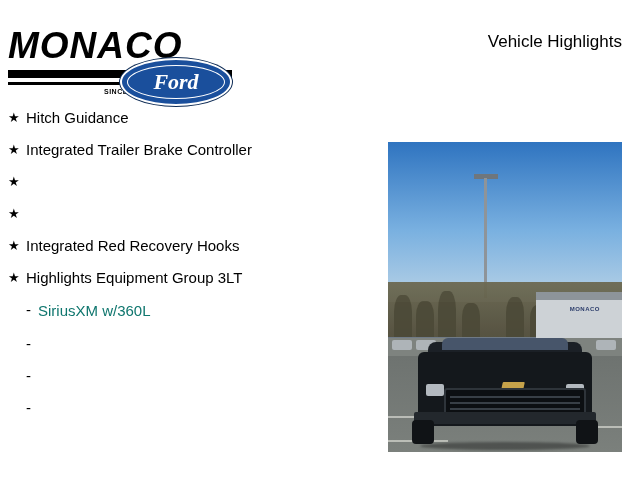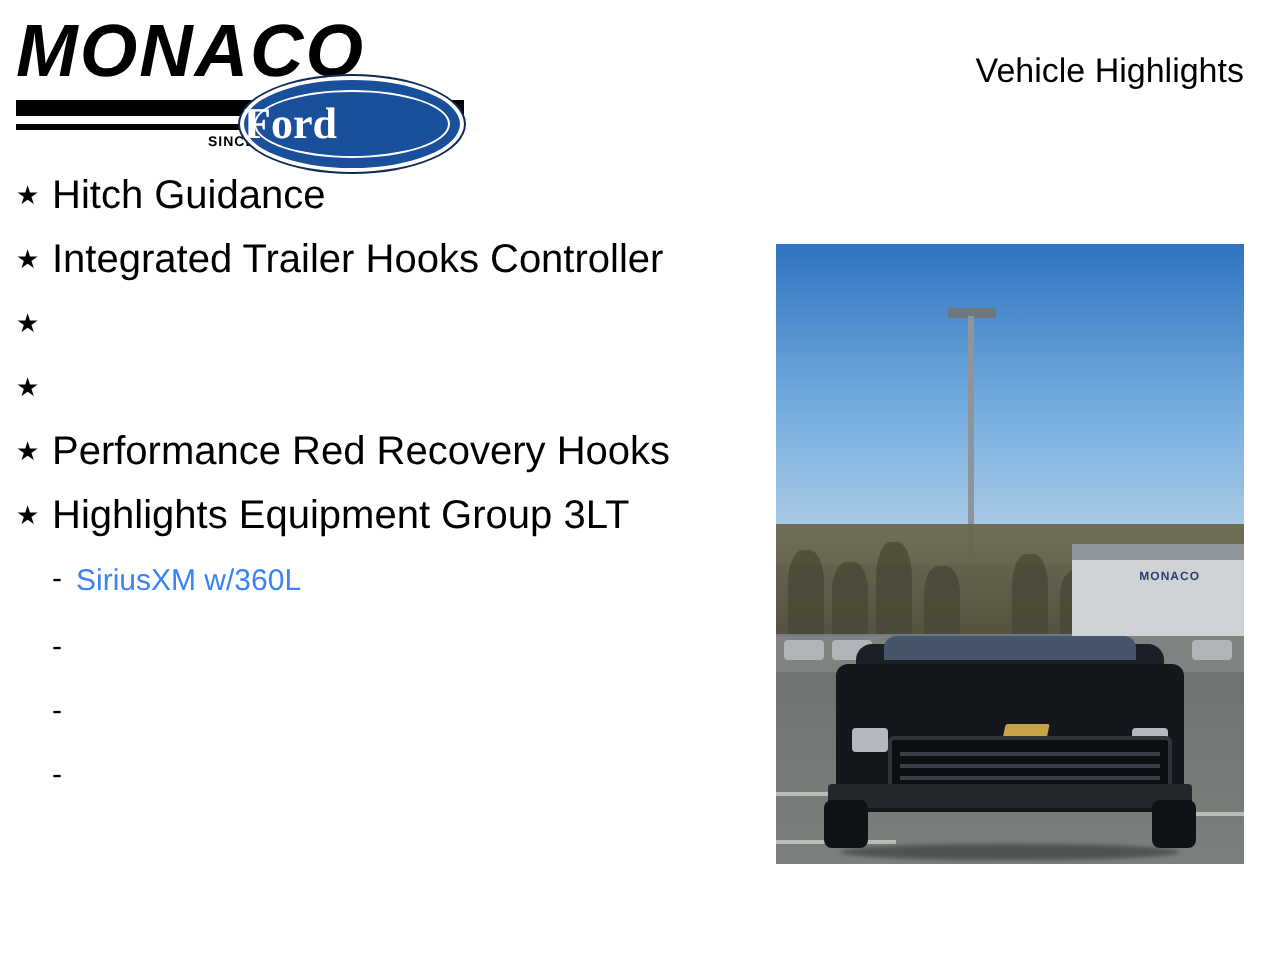--- a/index.html
+++ b/index.html
@@ -18,6 +18,7 @@
     position: relative;
     width: 640px;
     height: 340px;
+    margin-top: 20px;
   }
 
   

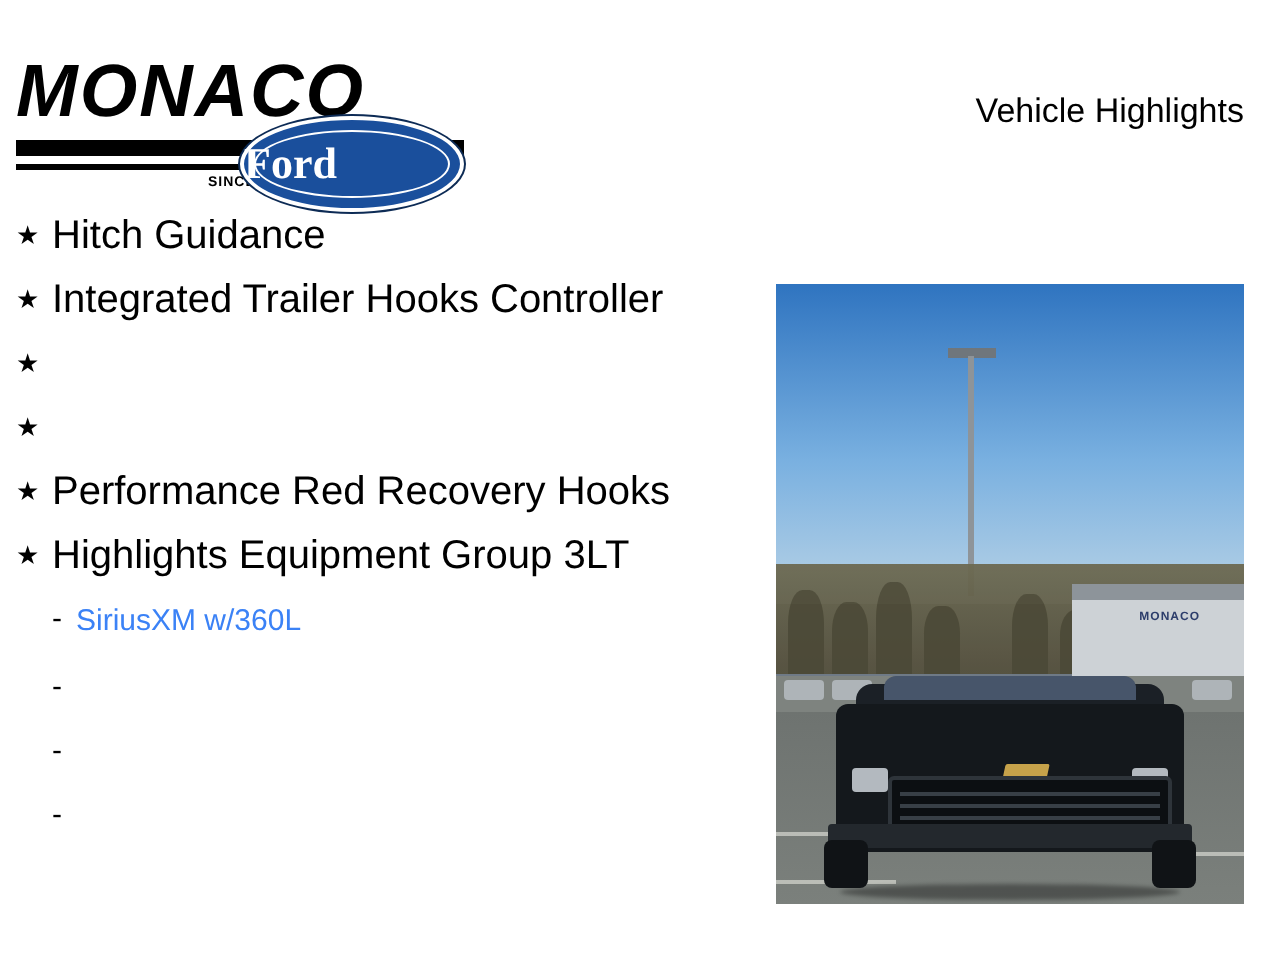--- a/index.html
+++ b/index.html
@@ -113,7 +113,7 @@
   .header-title {
     position: absolute;
     right: 18px;
-    top: 26px;
+    top: 12px;
     font-size: 17px;
     color: #000000;
     white-space: nowrap;

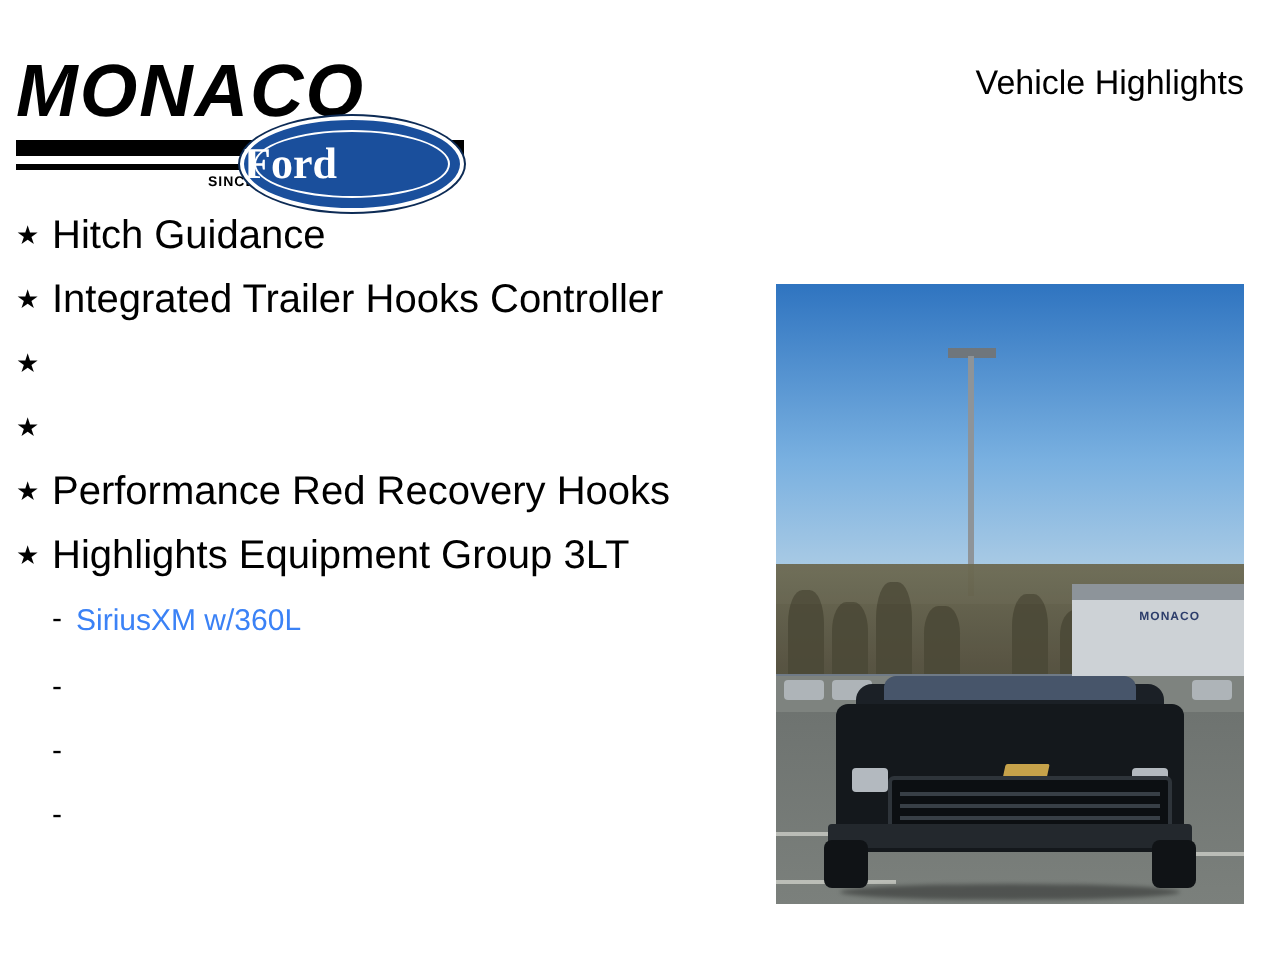--- a/index.html
+++ b/index.html
@@ -95,9 +95,10 @@
     width: 108px;
     height: 44px;
     line-height: 44px;
-    text-align: left;
+    text-align: center;
     color: #ffffff;
     font-family: "Liberation Serif", serif;
+    font-style: italic;
     font-weight: bold;
     font-size: 22px;
   }

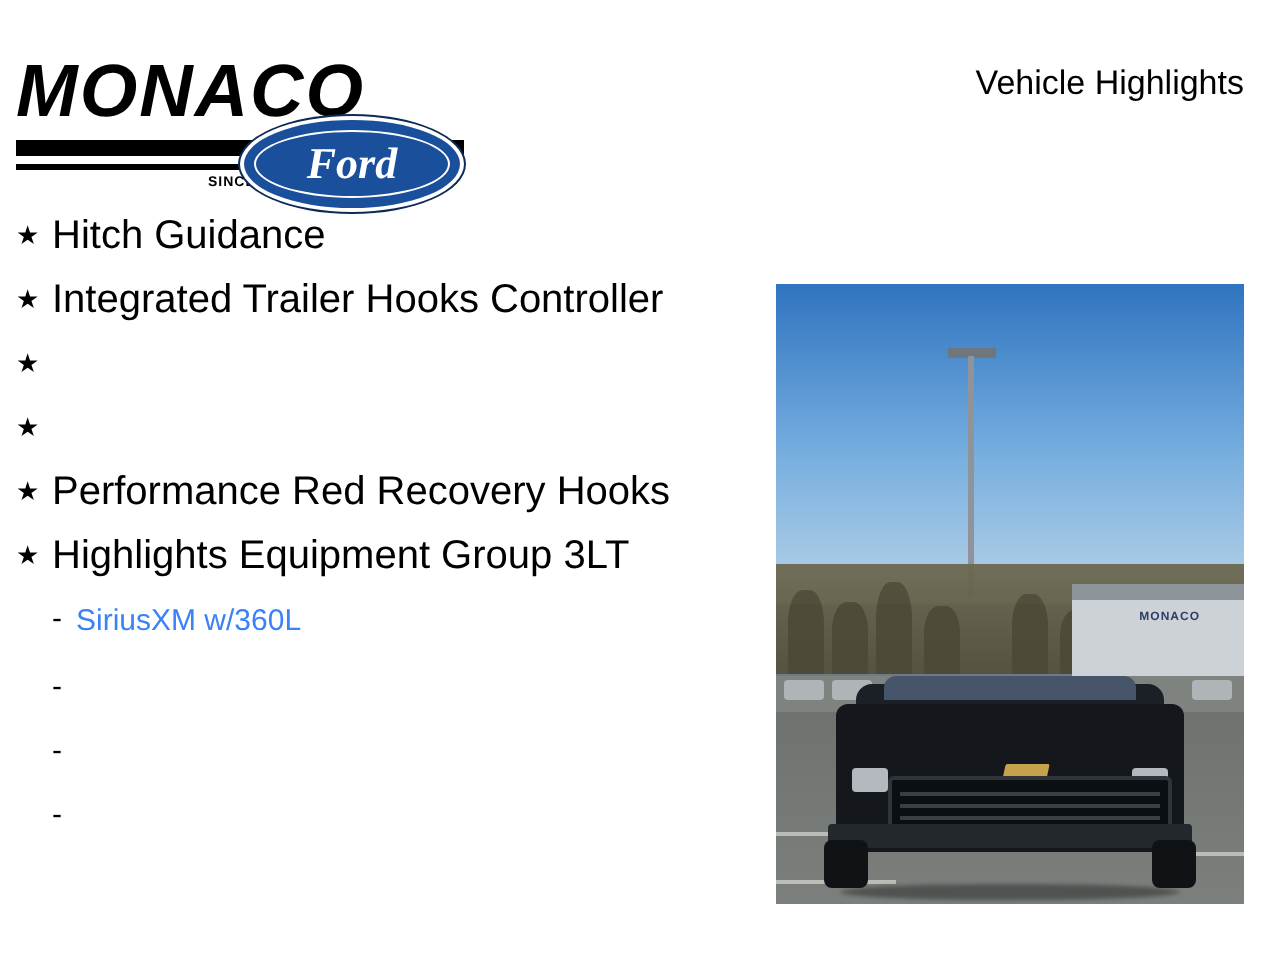--- a/index.html
+++ b/index.html
@@ -142,7 +142,7 @@
     text-align: left;
   }
   .feature-text {
-    font-size: 20px;
+    font-size: 15px;
     line-height: 20px;
     color: #000000;
   }

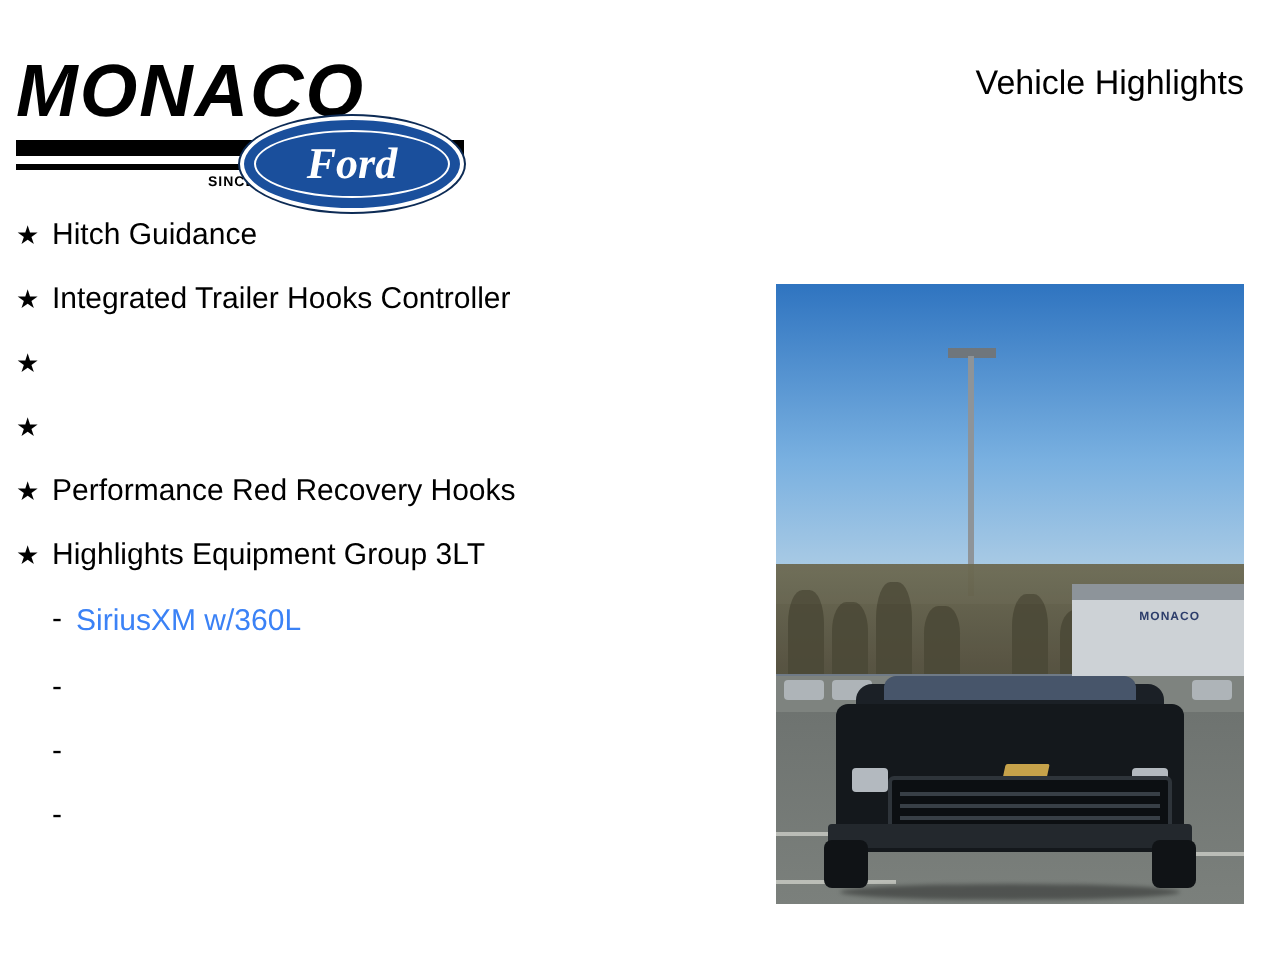--- a/index.html
+++ b/index.html
@@ -404,7 +404,7 @@
 
     <div class="feature-row">
       <span class="bullet">★</span>
-      <span class="feature-text">Integrated Trailer Hooks Controller</span>
+      <span class="feature-text">Integrated Trailer Brake Controller</span>
     </div>
 
     <div class="feature-row">

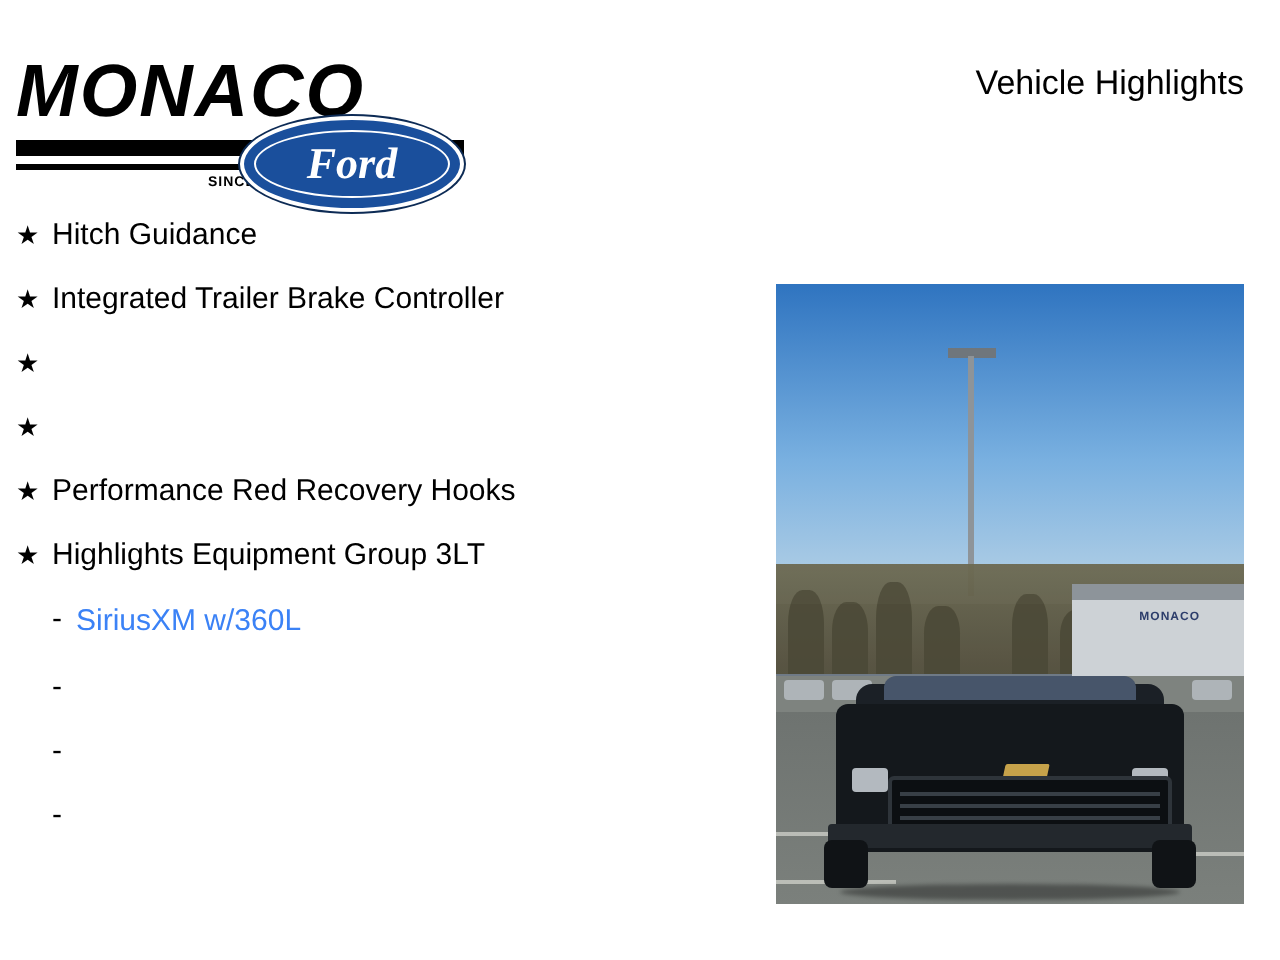--- a/index.html
+++ b/index.html
@@ -417,7 +417,7 @@
 
     <div class="feature-row">
       <span class="bullet">★</span>
-      <span class="feature-text">Performance Red Recovery Hooks</span>
+      <span class="feature-text">Integrated Red Recovery Hooks</span>
     </div>
 
     <div class="feature-row">

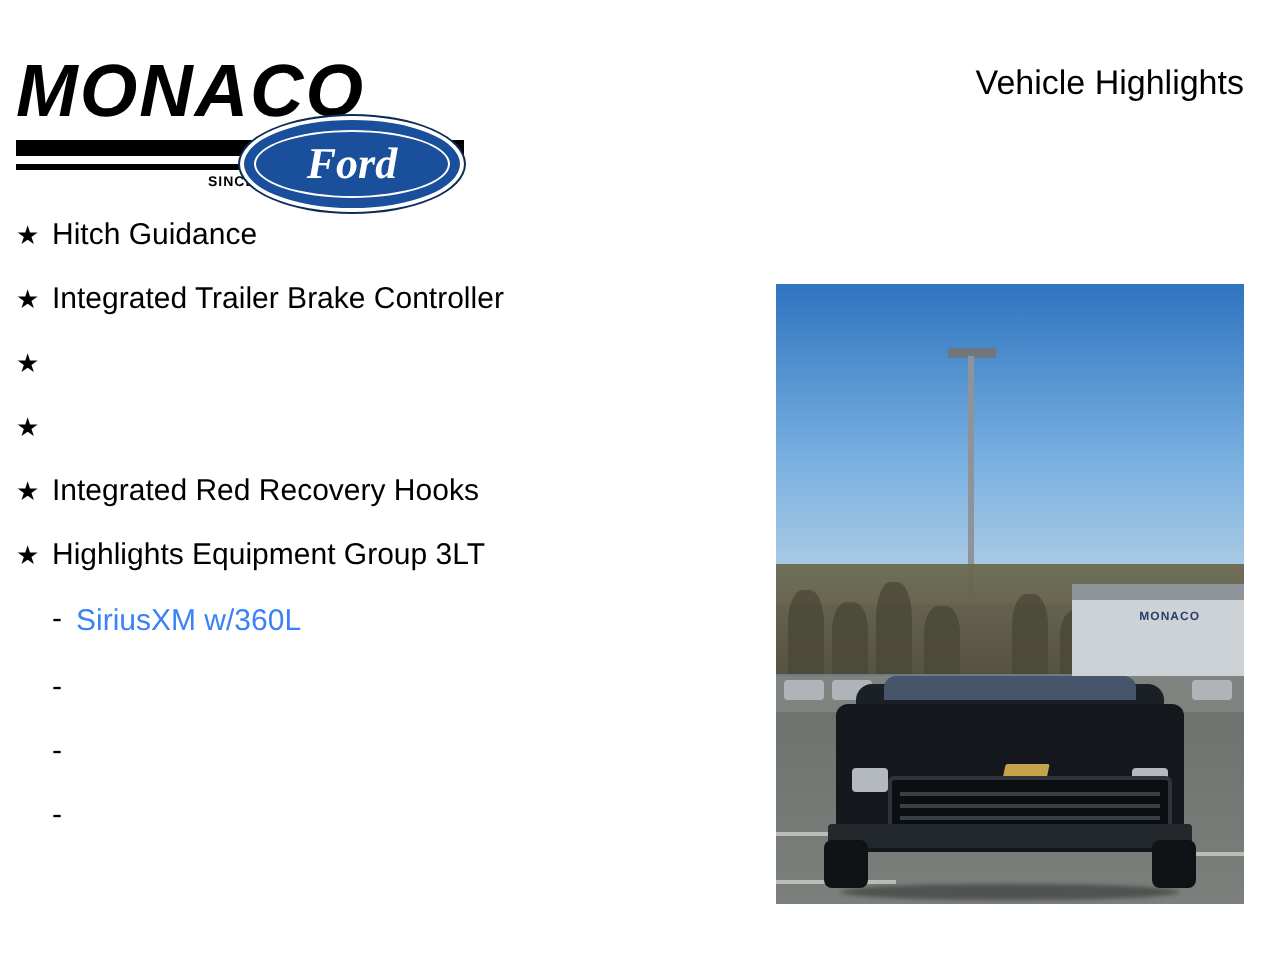--- a/index.html
+++ b/index.html
@@ -162,7 +162,7 @@
   .sub-text {
     font-size: 15px;
     line-height: 22px;
-    color: #3b82f6;
+    color: #0f766e;
     max-width: 330px;
   }
 

